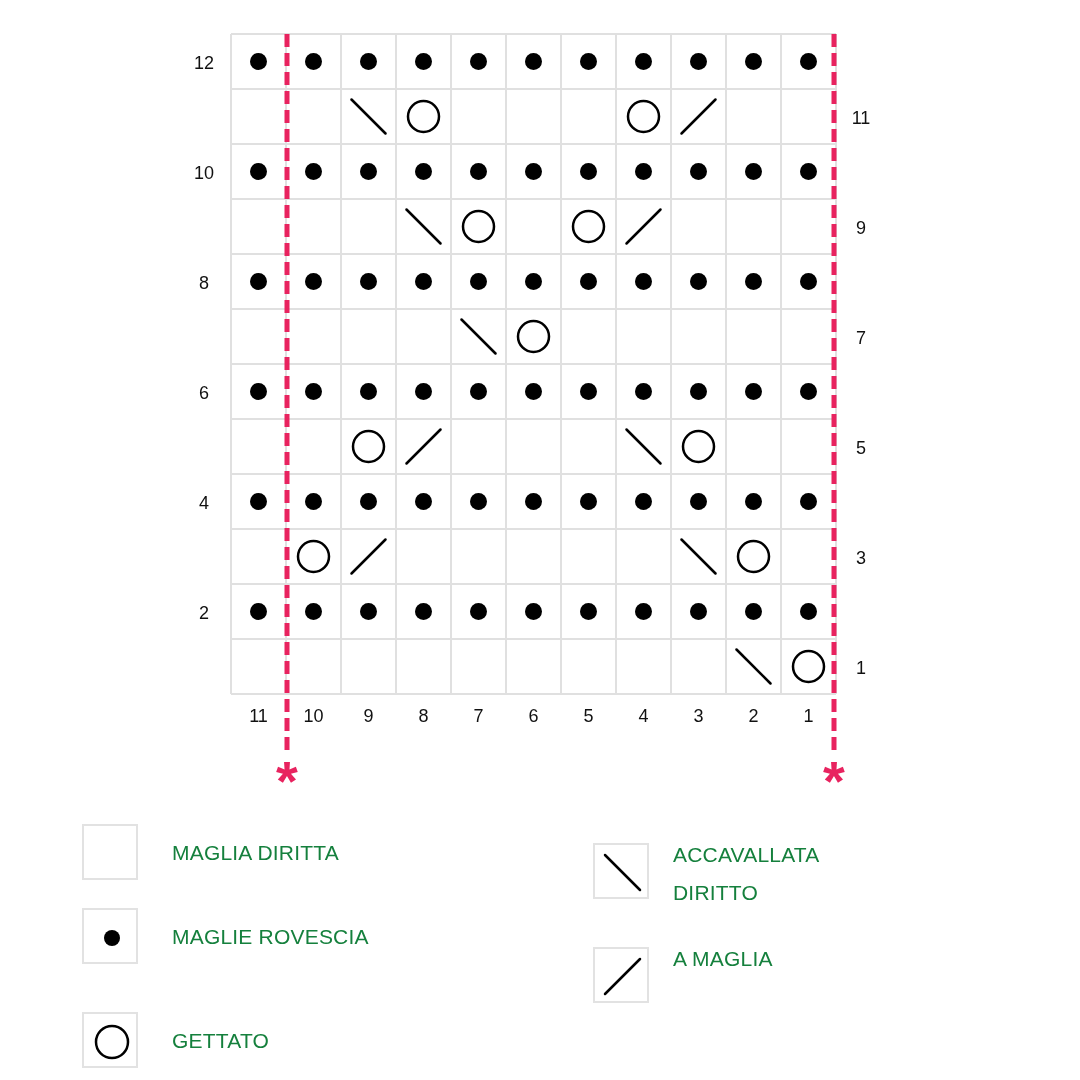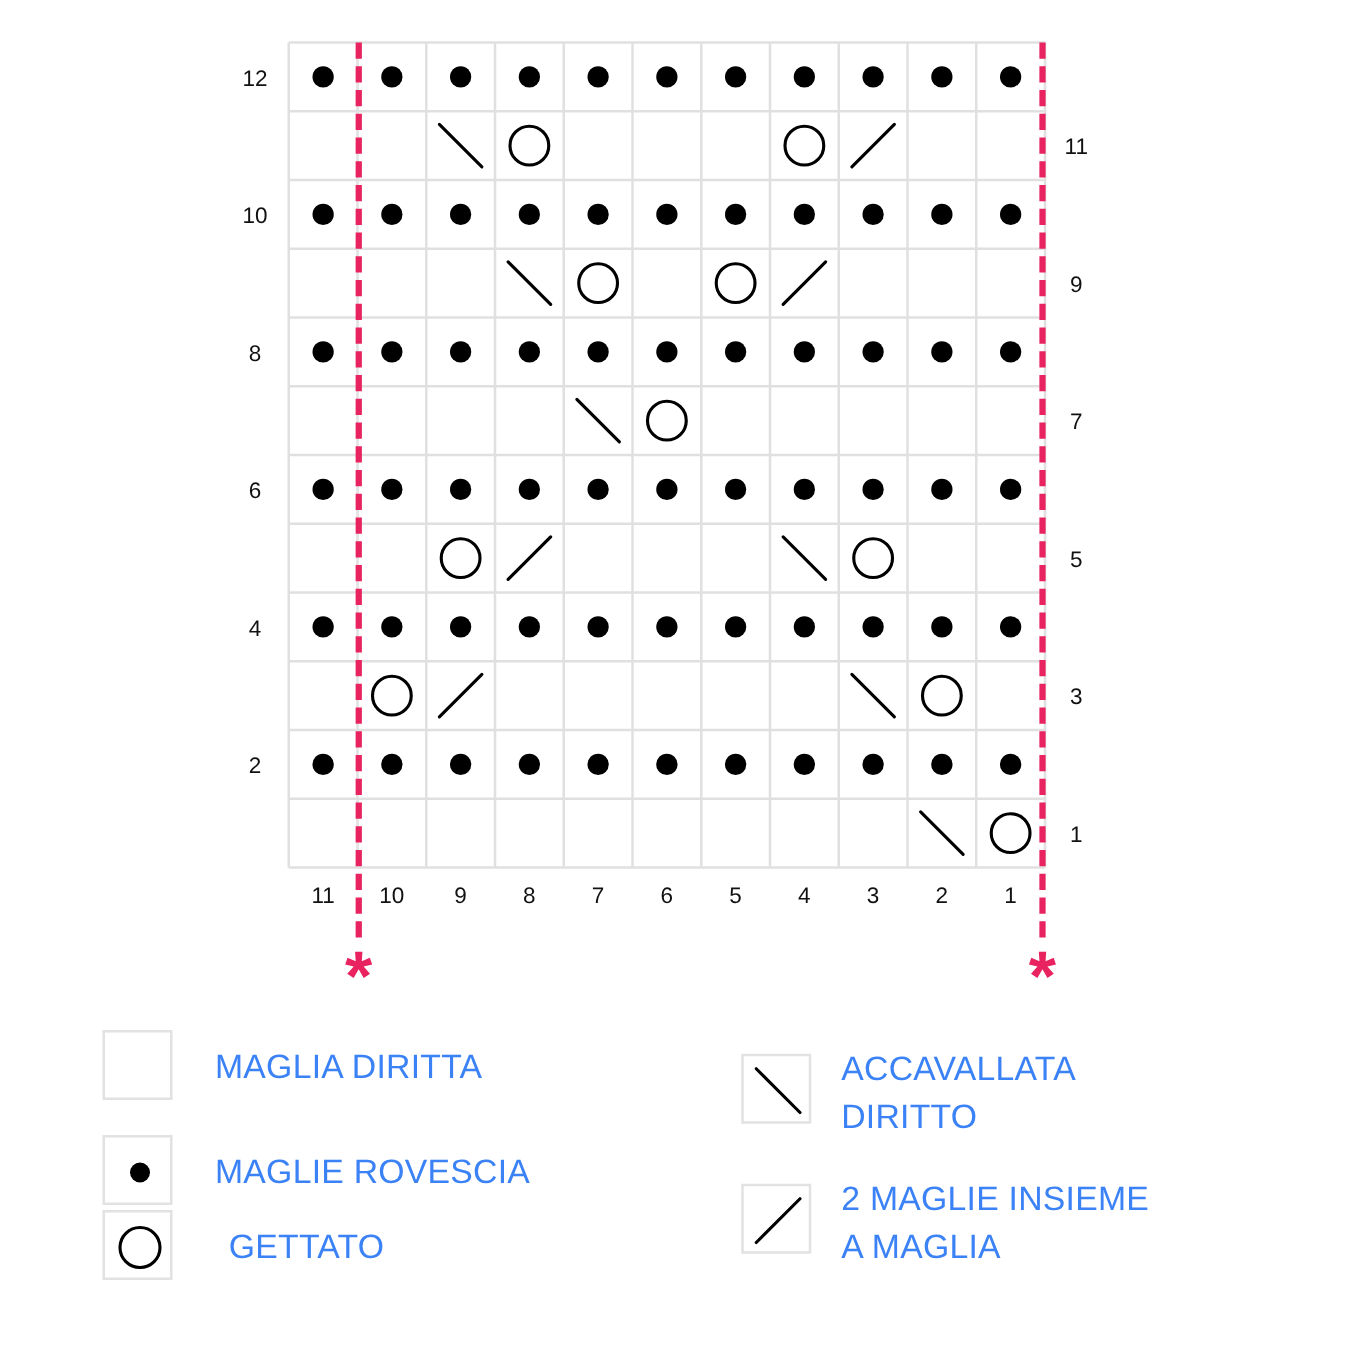--- a/index.html
+++ b/index.html
@@ -10,7 +10,7 @@
   .legend-box { width: 54px; height: 54px; border: 2px solid #e2e2e2; box-sizing: border-box;
                 background: #fff; position: relative; flex-shrink: 0; }
   .legend-box svg { position: absolute; left: 0; top: 0; }
-  .legend-label { font-size: 27px; line-height: 38px; letter-spacing: 0.2px; color: #3b82f6; }
+  .legend-label { font-size: 21px; line-height: 38px; letter-spacing: 0.2px; color: #15803d; }
   .legend-label span { display: block; }
 </style>
 </head>

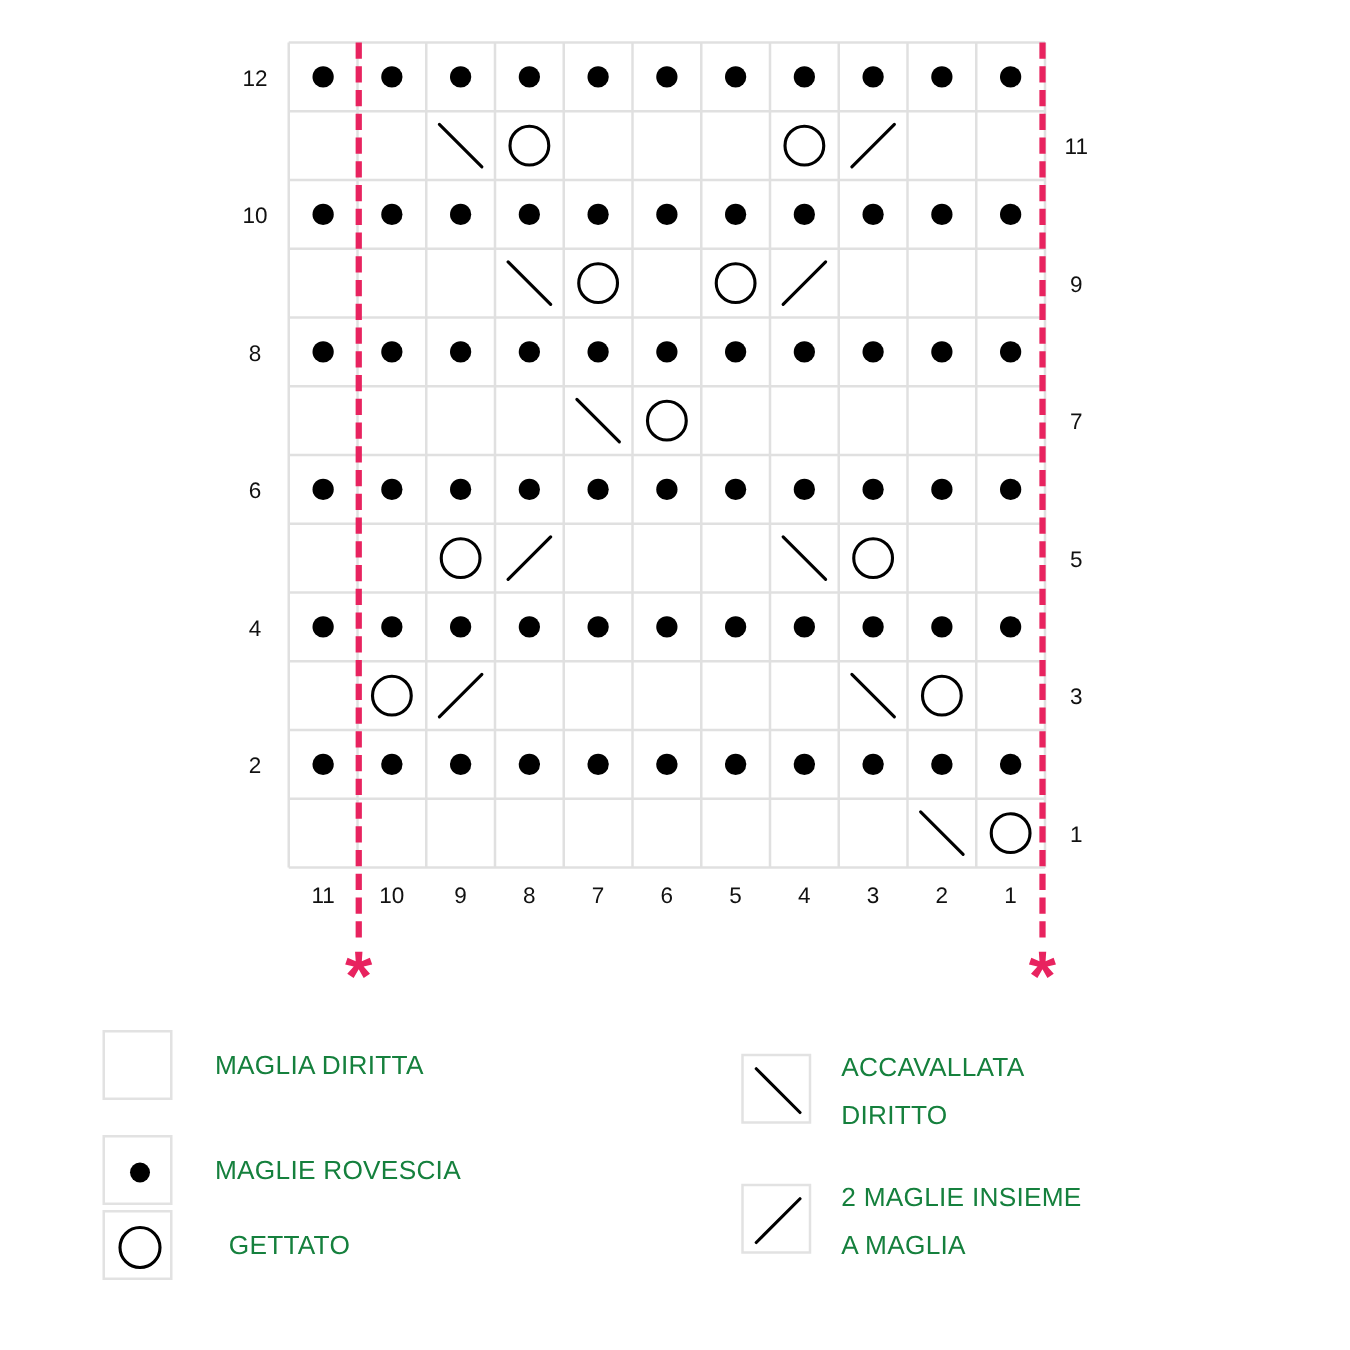--- a/index.html
+++ b/index.html
@@ -206,7 +206,6 @@
       </svg>
   </div>
   <div class="legend-label" style="margin-left:24px;">
-    <span>2 MAGLIE INSIEME</span>
     <span>A MAGLIA</span>
   </div>
 </div>

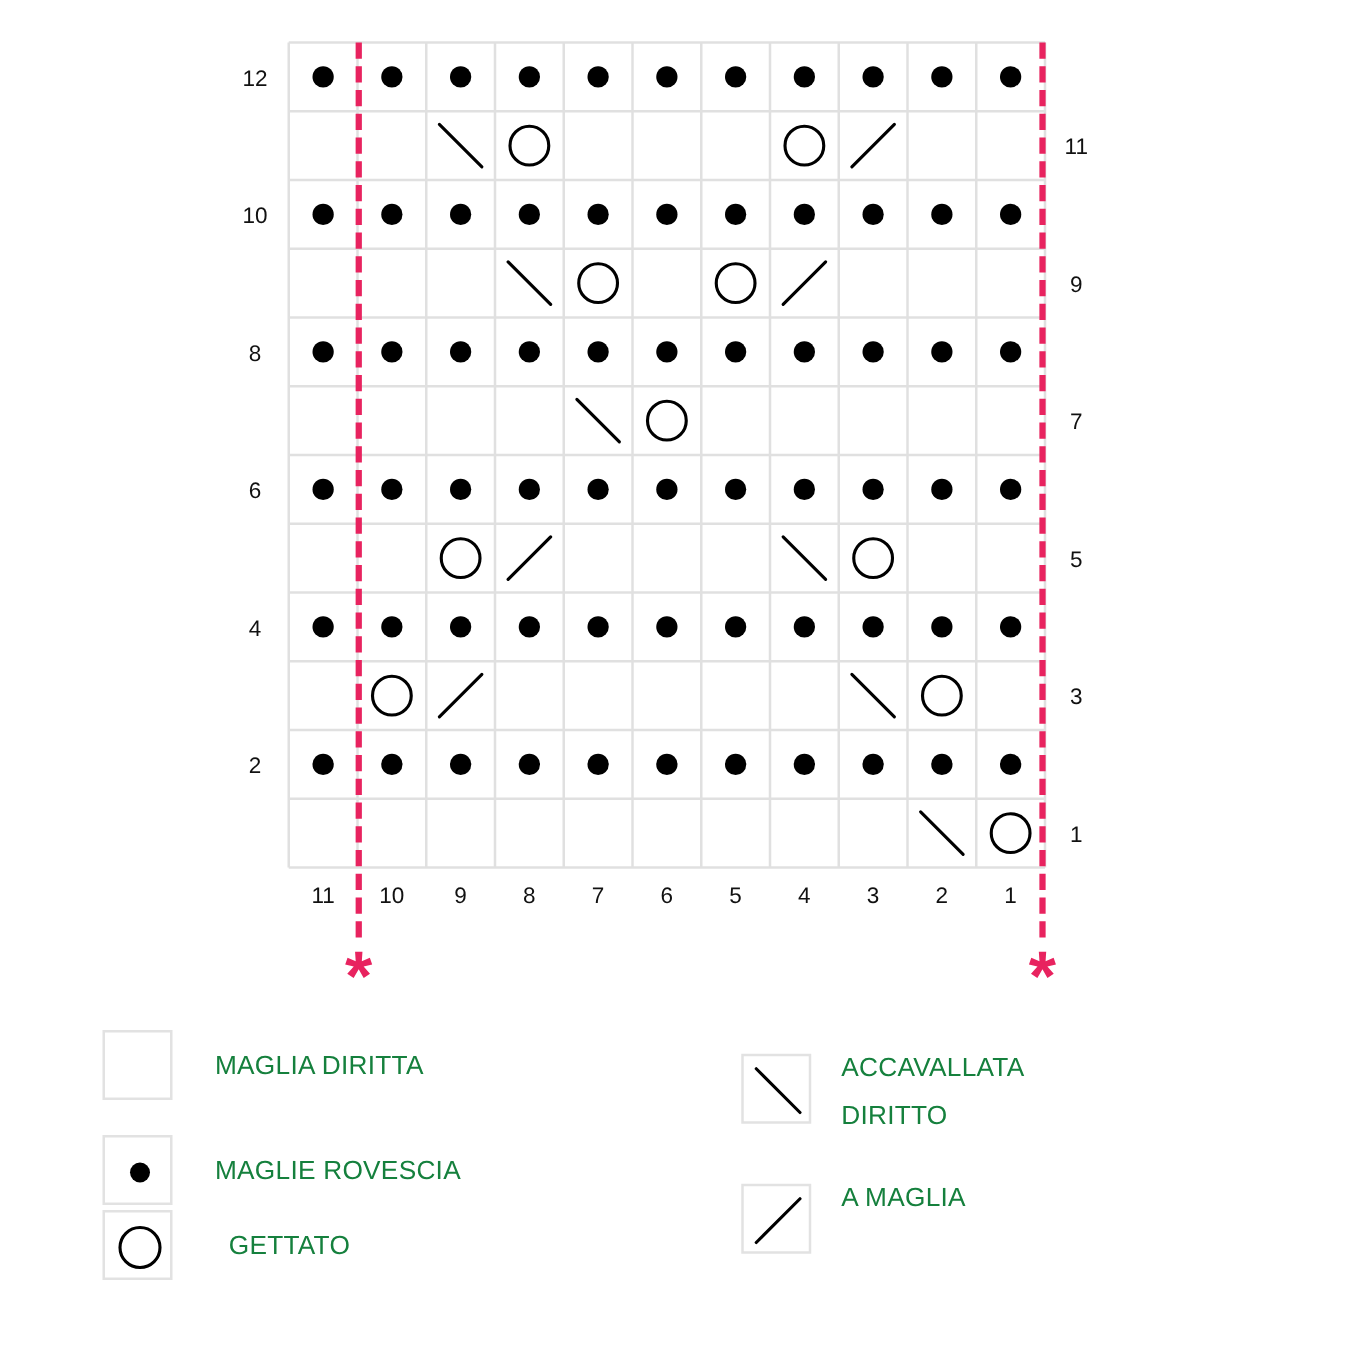--- a/index.html
+++ b/index.html
@@ -176,7 +176,7 @@
   </div>
 </div>
 
-<div class="legend-item" style="left:82px; top:968px;gap:11px;">
+<div class="legend-item" style="left:82px; top:1012px;">
   <div class="legend-box" style="width:56px;height:56px;">
     <svg width="56" height="56">
         <circle cx="28" cy="28" r="16" fill="none" stroke="#000" stroke-width="2.5"></circle>

